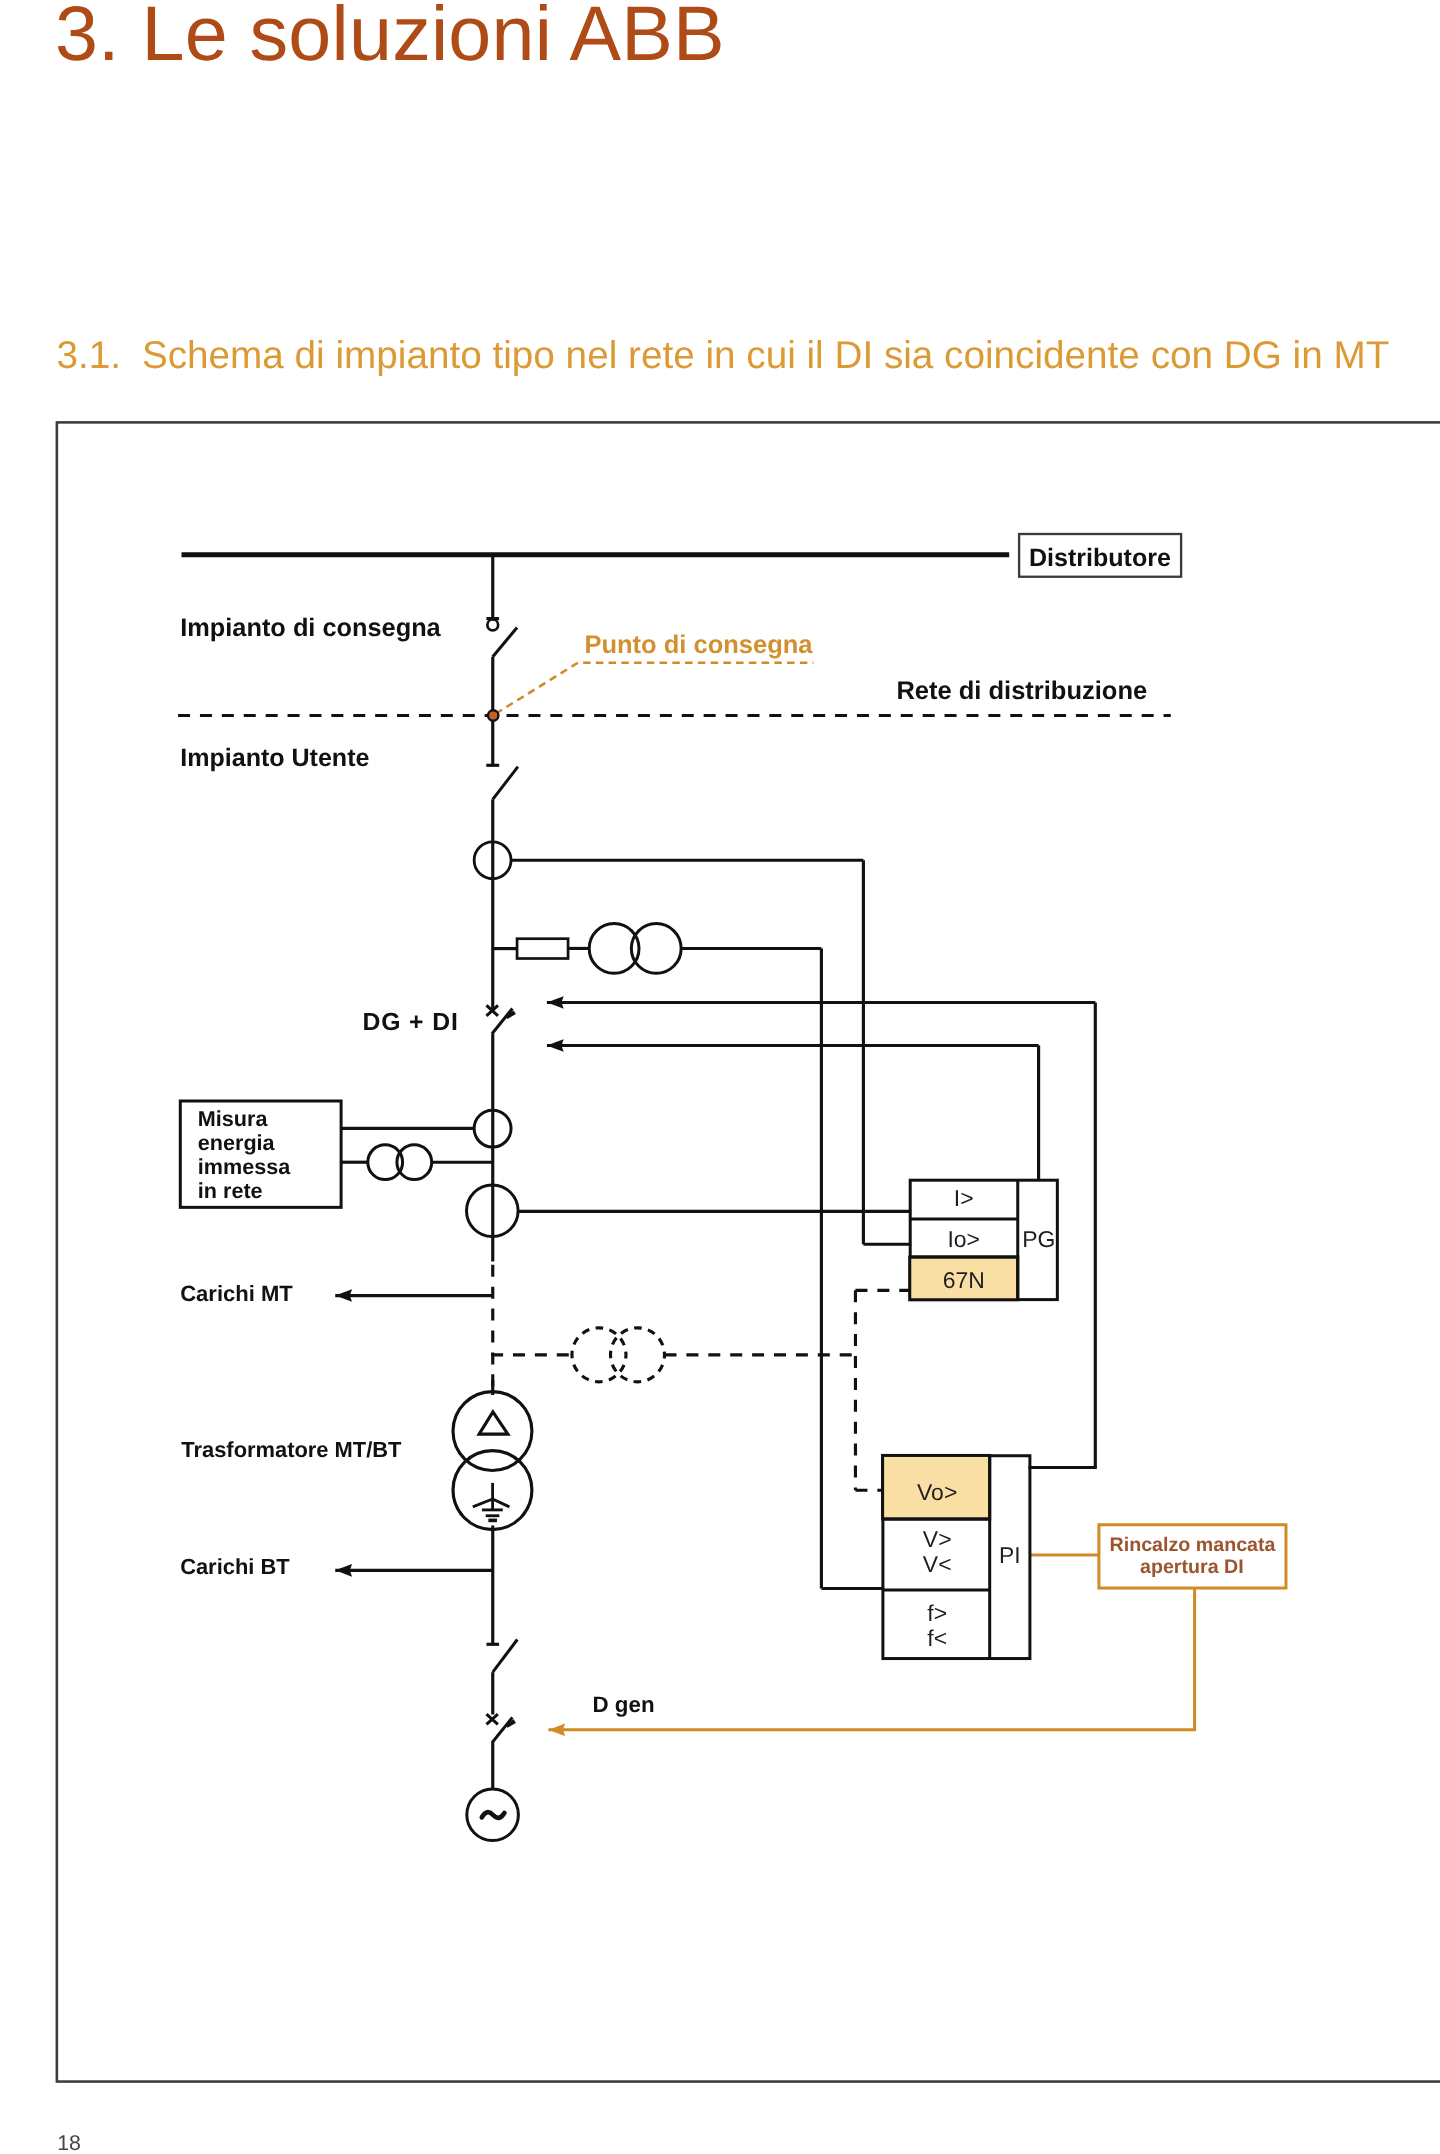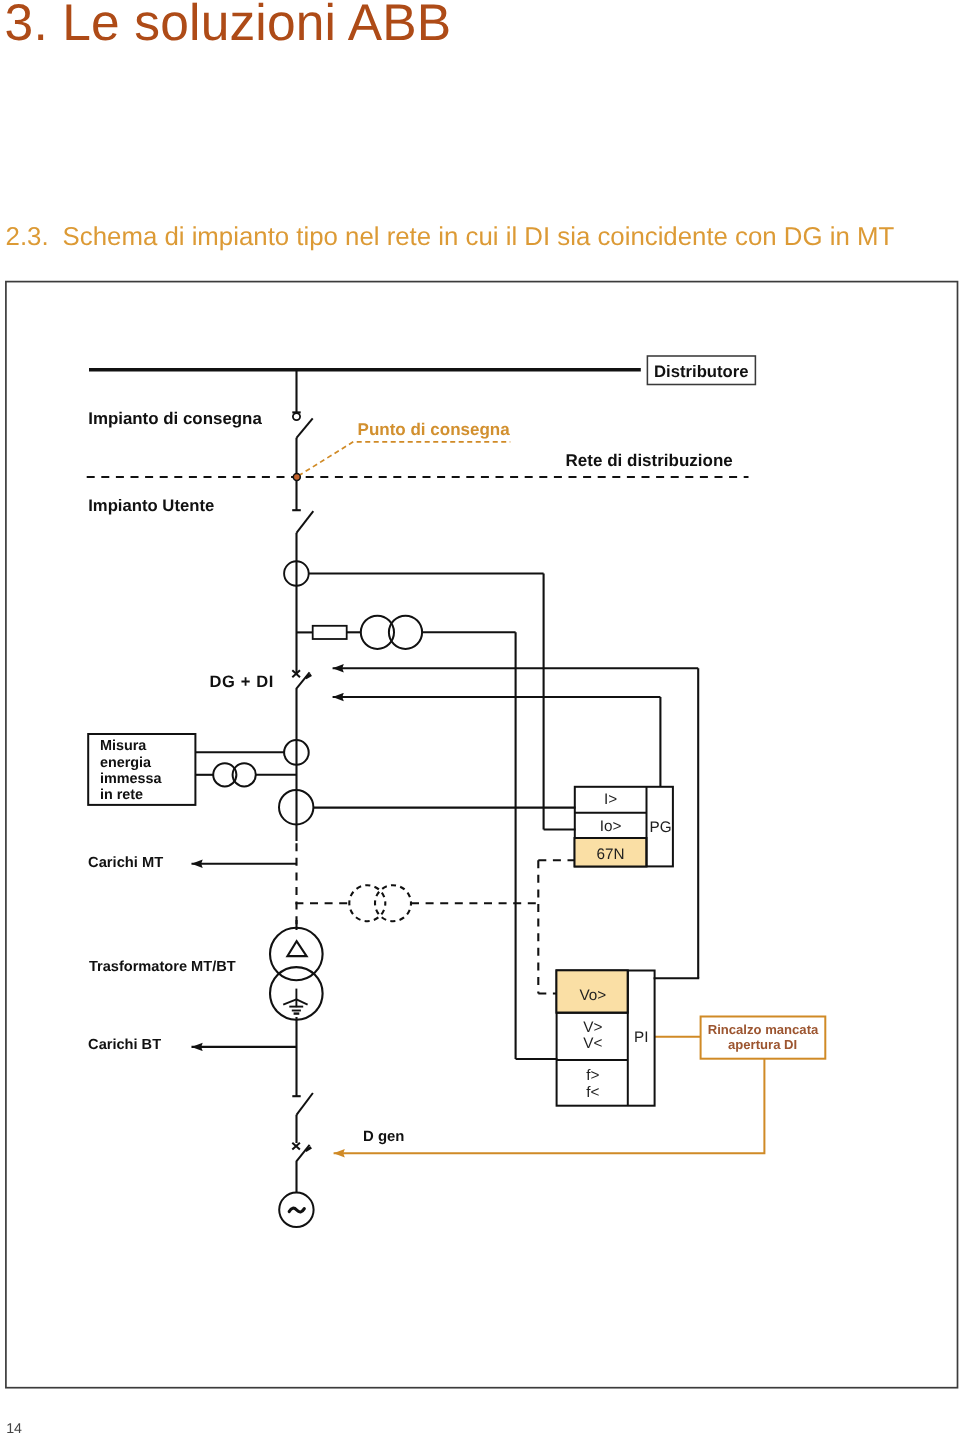--- a/index.html
+++ b/index.html
@@ -8,7 +8,7 @@
        font-family:"Liberation Sans",sans-serif;-webkit-font-smoothing:antialiased;
        text-rendering:geometricPrecision;}
   svg text{-webkit-font-smoothing:antialiased;}
-  .page{position:absolute;inset:0;transform:translateZ(0);}
+  .page{position:absolute;inset:0;transform:translateZ(0);margin-left:32px;}
   #doc-title{position:absolute;left:4.6px;top:-3.5px;font-size:51.5px;line-height:1;
              color:#ae4b17;letter-spacing:0.15px;white-space:nowrap;}
   #section-subtitle{position:absolute;left:5.6px;top:225.3px;font-size:25.8px;line-height:1;

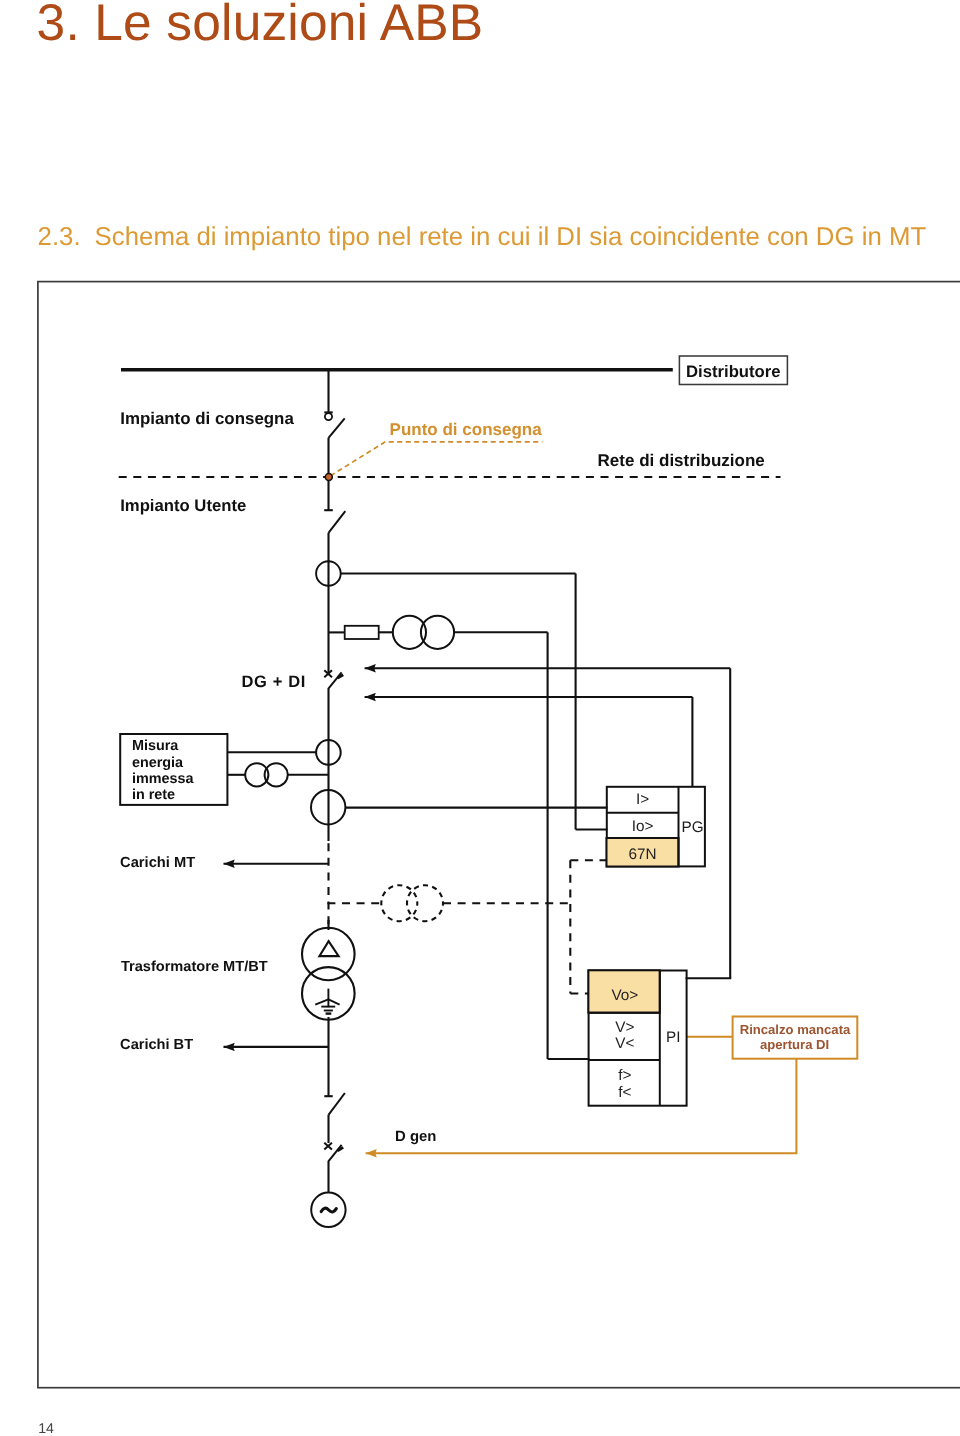--- a/index.html
+++ b/index.html
@@ -22,7 +22,7 @@
 
 <div class="page">
   <div id="doc-title">3. Le soluzioni ABB</div>
-  <div id="section-subtitle"><span class="num">2.3.</span><span>Schema di impianto tipo nel rete in cui il DI sia coincidente con DG in MT</span></div>
+  <div id="section-subtitle"><span class="num">3.1.</span><span>Schema di impianto tipo nel rete in cui il DI sia coincidente con DG in MT</span></div>
   <div id="page-number">14</div>
   <svg id="diagram" width="960" height="1436" viewBox="0 0 960 1436">
     <defs>

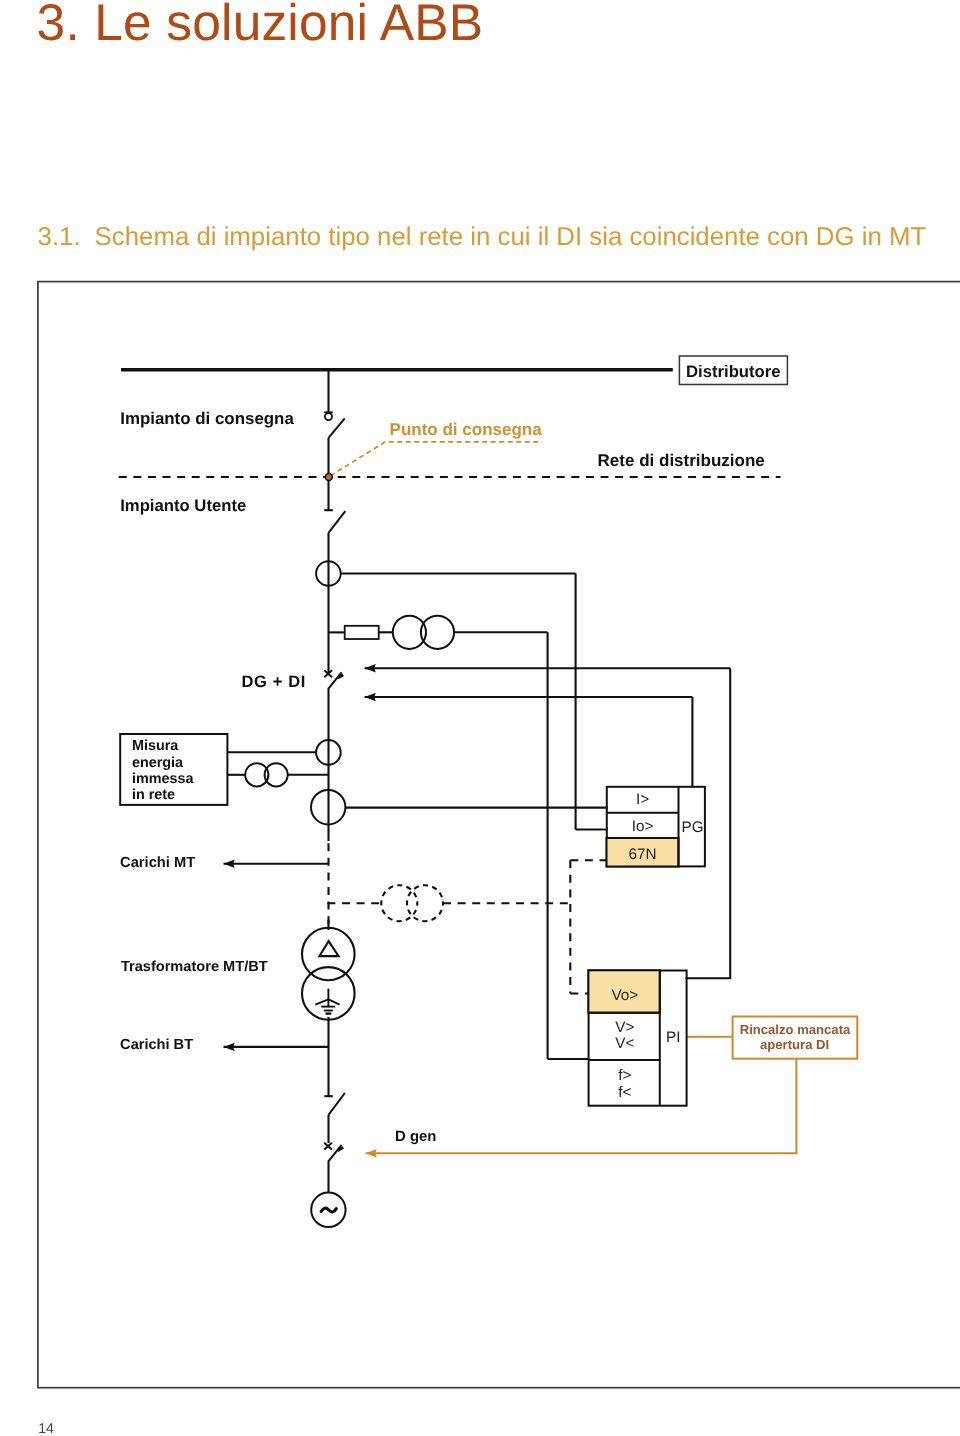--- a/index.html
+++ b/index.html
@@ -23,7 +23,7 @@
 <div class="page">
   <div id="doc-title">3. Le soluzioni ABB</div>
   <div id="section-subtitle"><span class="num">3.1.</span><span>Schema di impianto tipo nel rete in cui il DI sia coincidente con DG in MT</span></div>
-  <div id="page-number">14</div>
+  <div id="page-number">18</div>
   <svg id="diagram" width="960" height="1436" viewBox="0 0 960 1436">
     <defs>
       <marker id="arrL" markerWidth="12" markerHeight="9" refX="11.2" refY="4.5" orient="auto" markerUnits="userSpaceOnUse">

